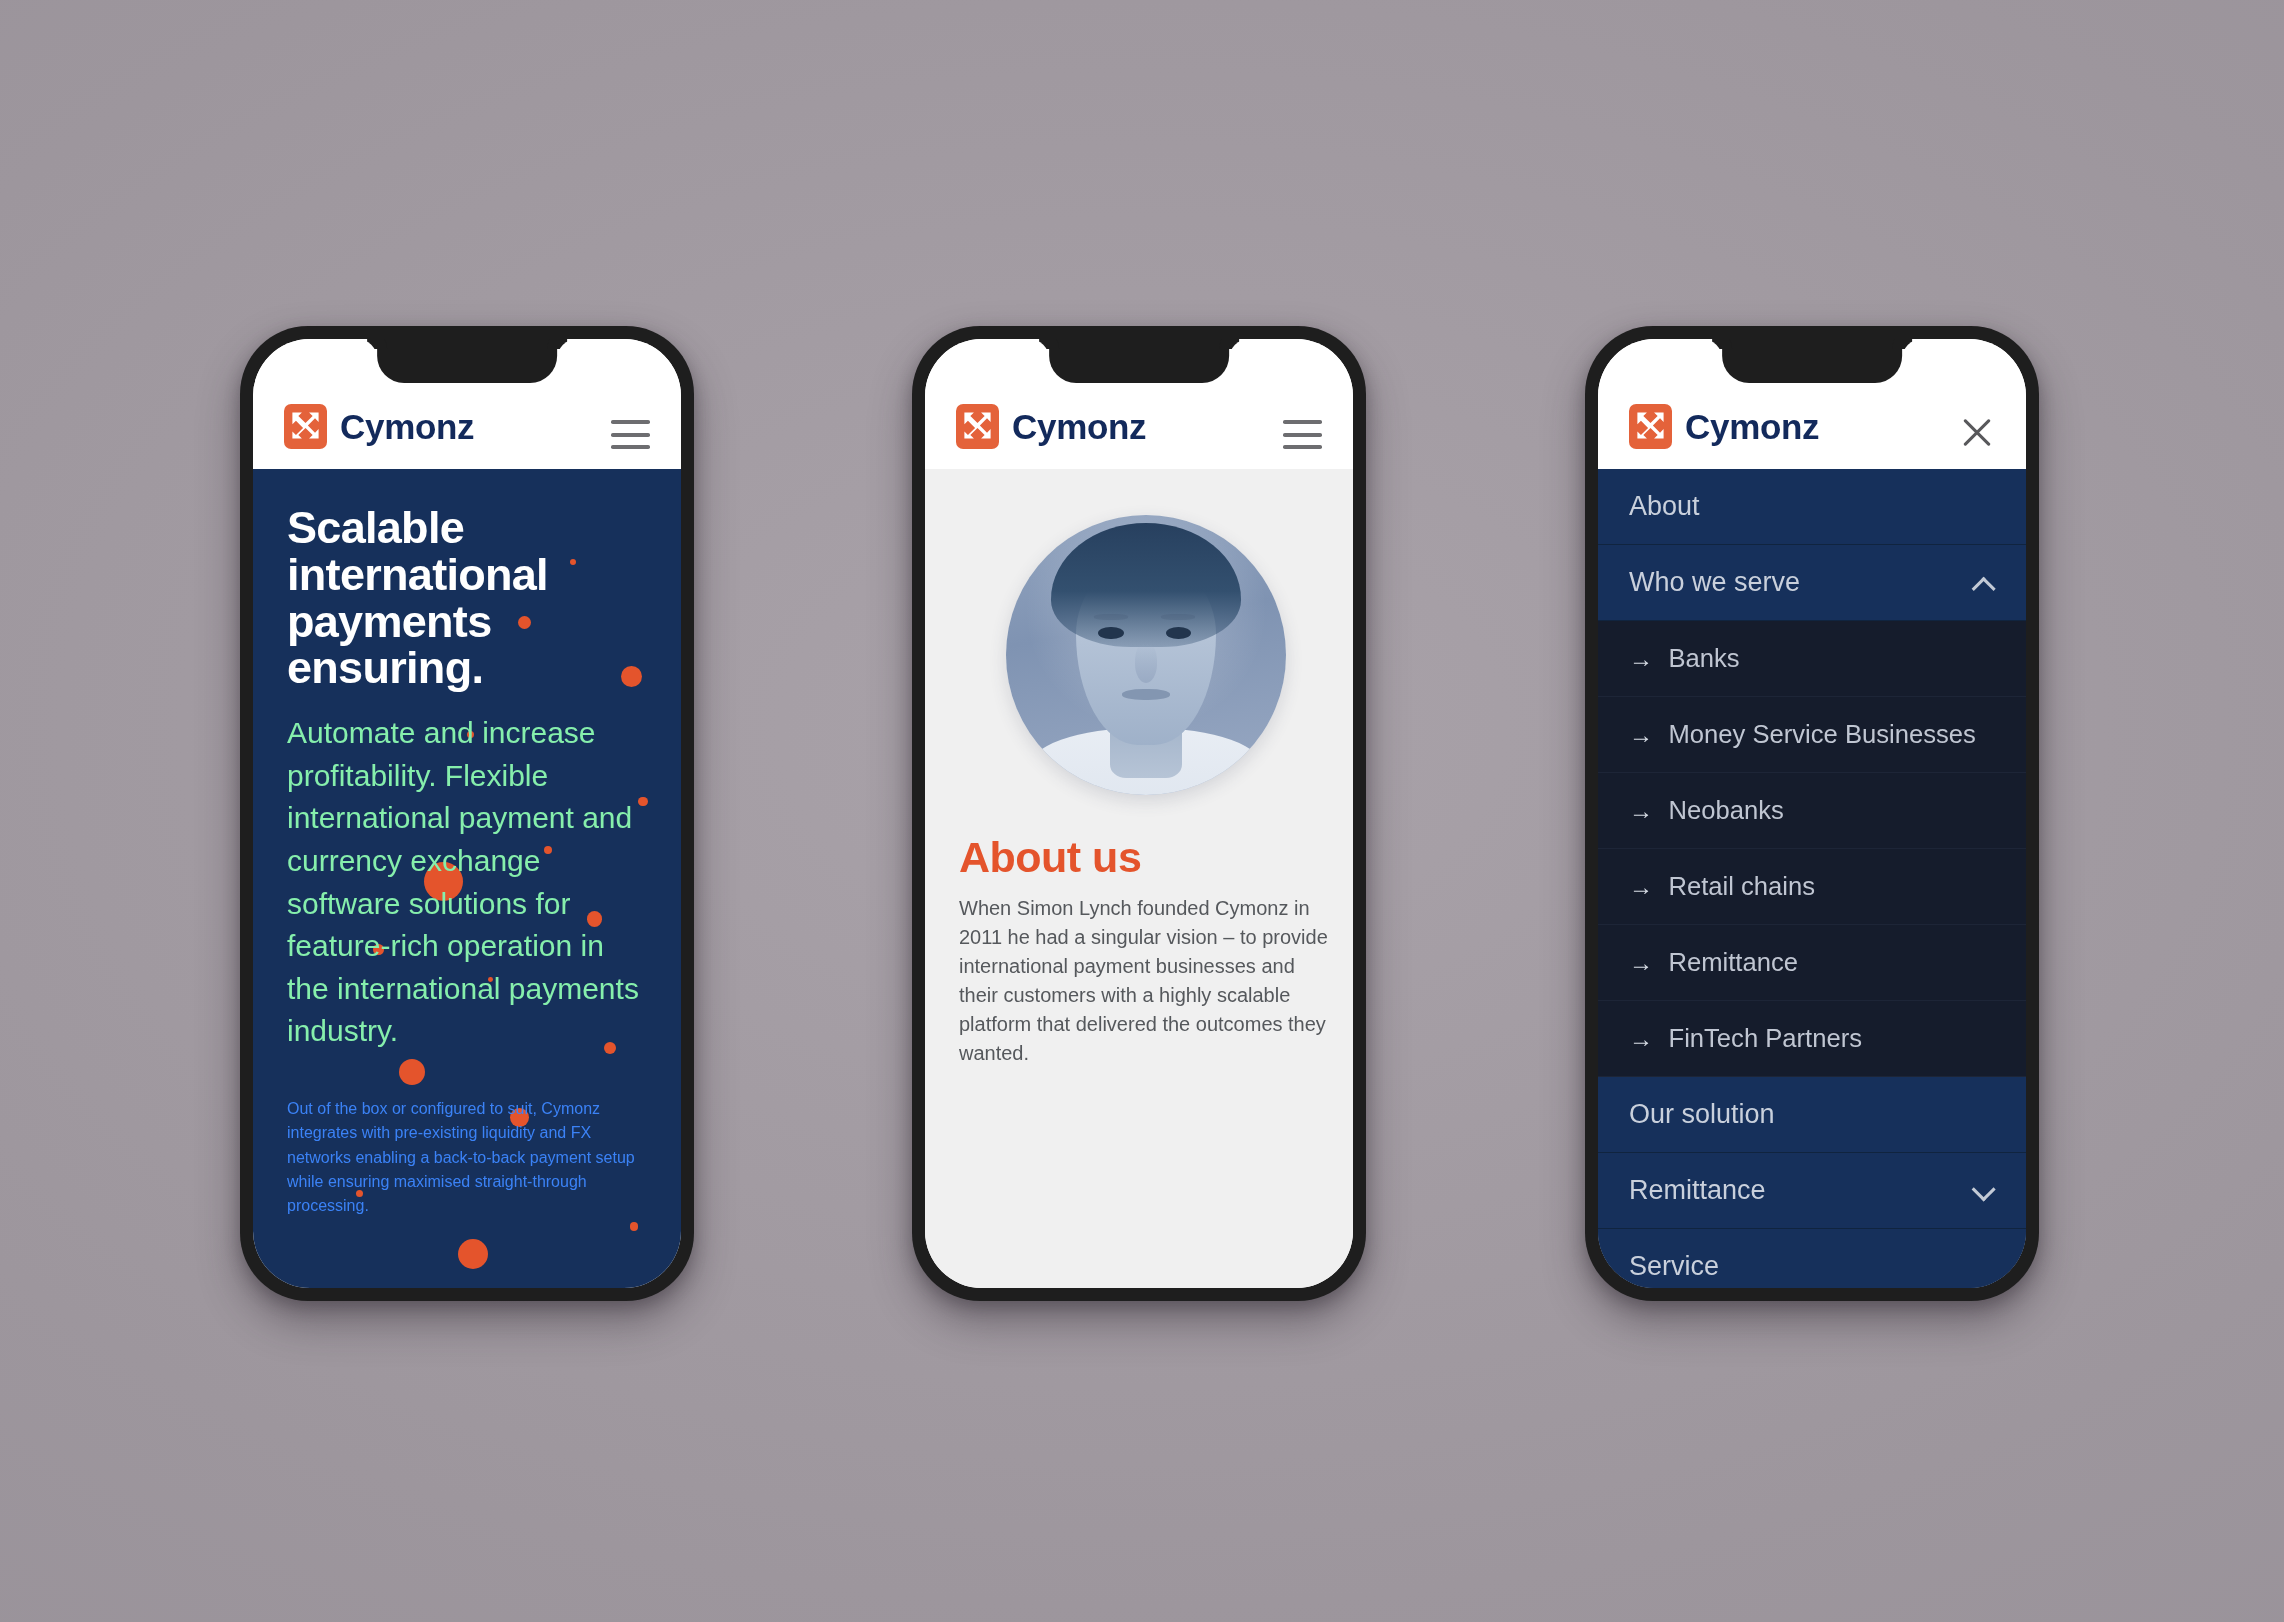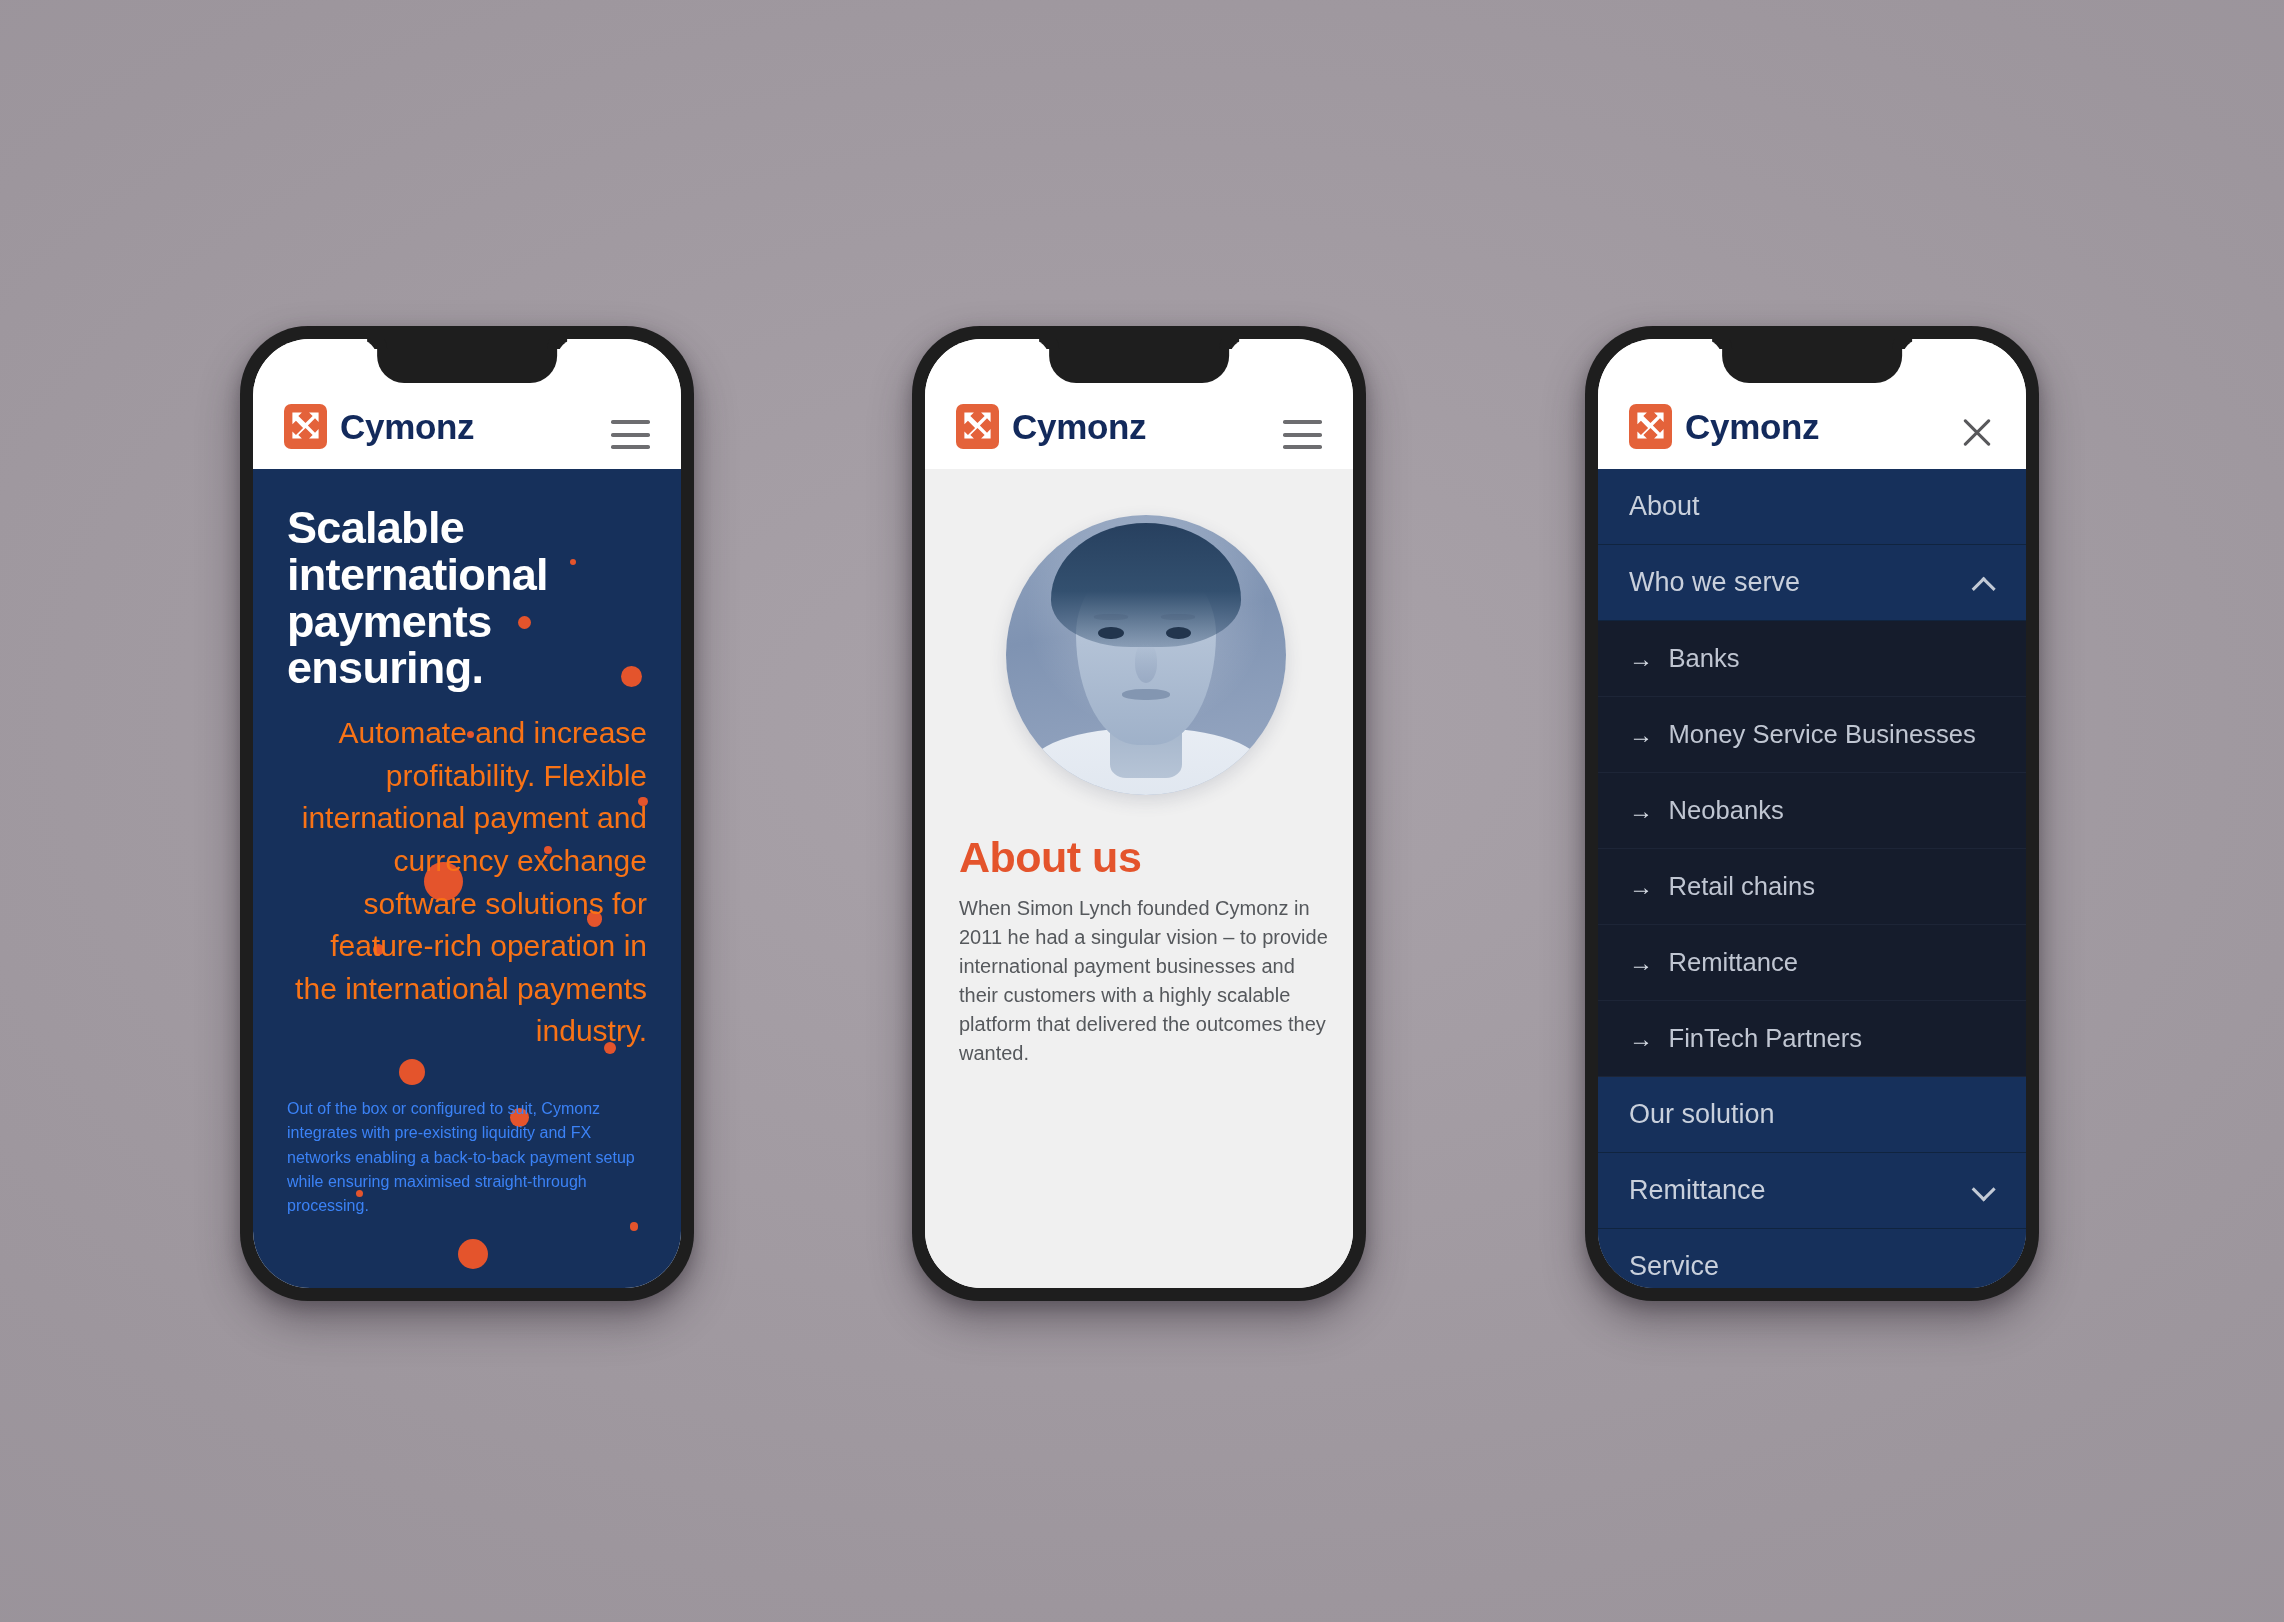--- a/index.html
+++ b/index.html
@@ -122,11 +122,10 @@
   }
   .hero .lead {
     margin-top: 20px;
-    color: #f97316;
+    color: #86efac;
     font-size: 30px;
     line-height: 1.42;
     font-weight: normal;
-    text-align: right;
   }
   .hero .fine {
     margin-top: 44px;

